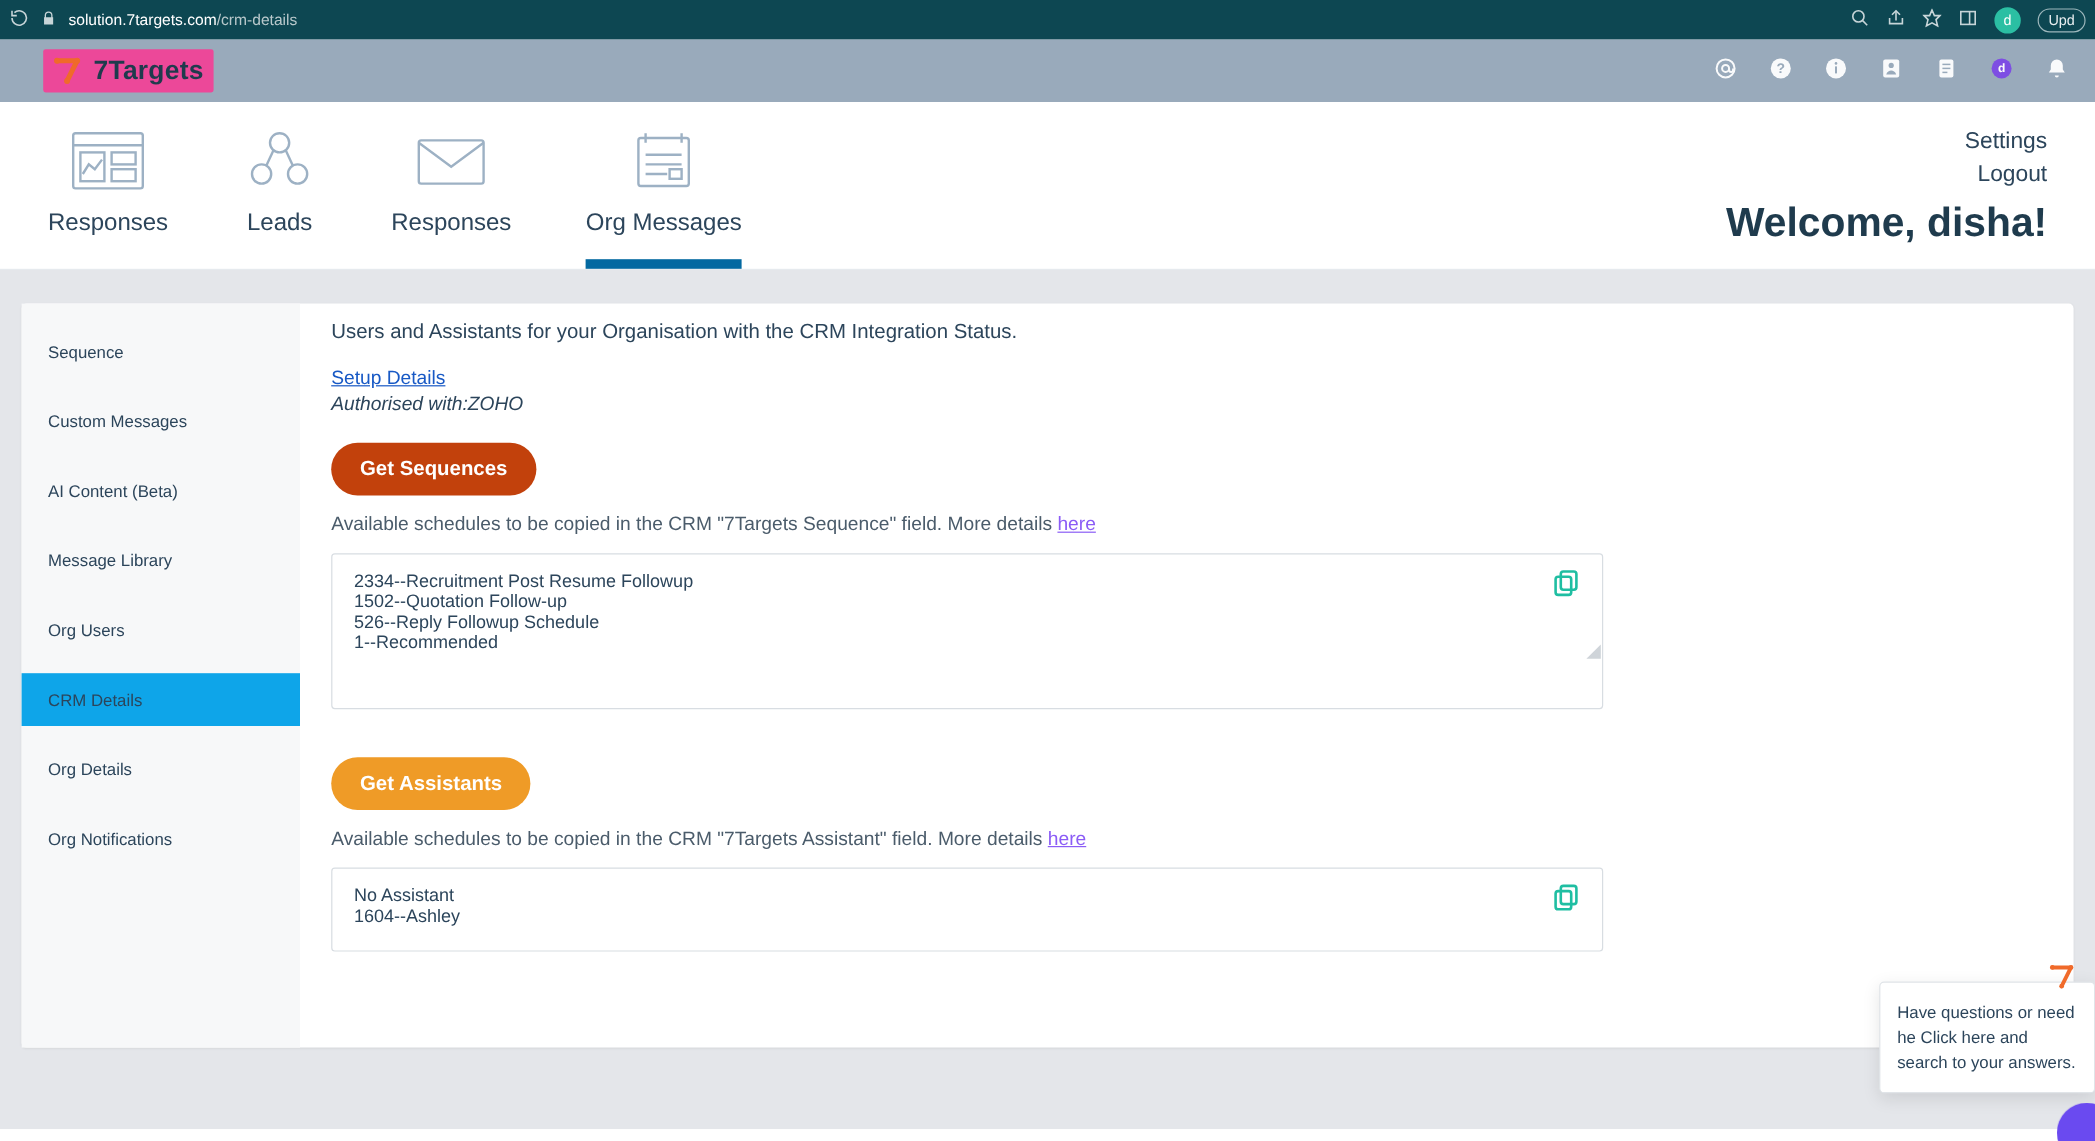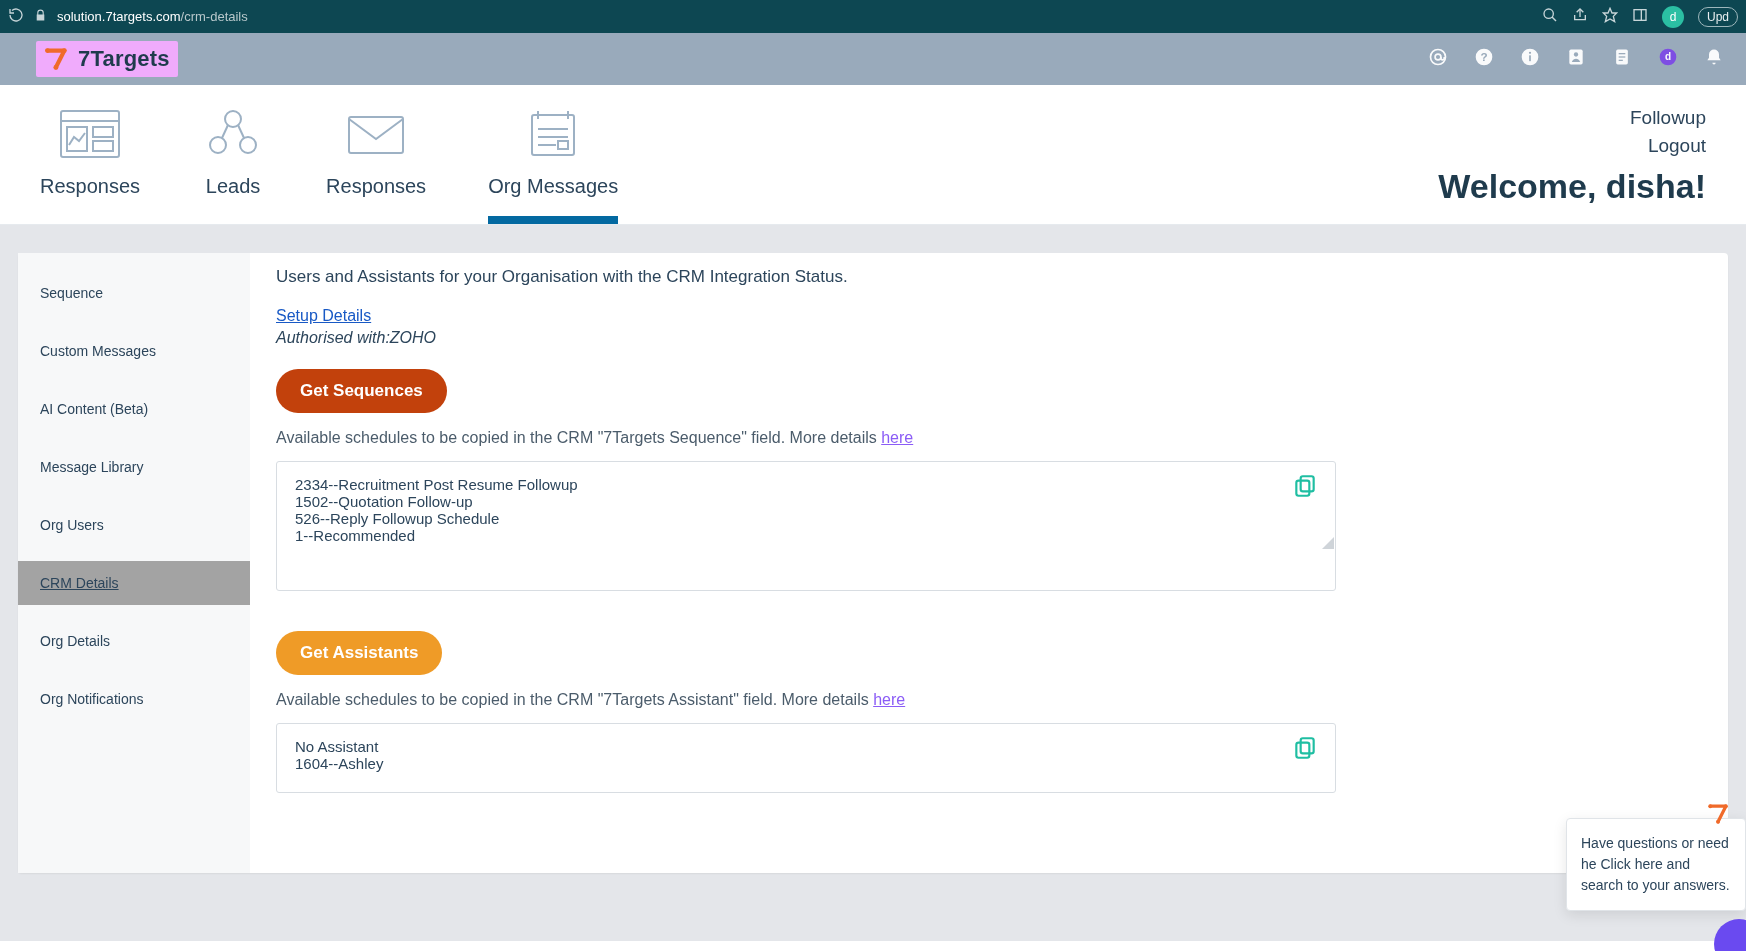--- a/index.html
+++ b/index.html
@@ -39,7 +39,7 @@
   justify-content: space-between;
   padding: 0 22px 0 36px;
 }
-.logo-wrap { display: flex; align-items: center; gap: 6px; background:#f0abfc; border-radius:2px; padding:4px 8px; }
+.logo-wrap { display: flex; align-items: center; gap: 6px; background:#ec4899; border-radius:2px; padding:4px 8px; }
 .logo-mark svg { display:block; }
 .logo-text { font-size: 22px; font-weight: 700; color: #1f3b4d; letter-spacing:.2px; }
 .topbar-icons { display: flex; align-items: center; gap: 26px; }

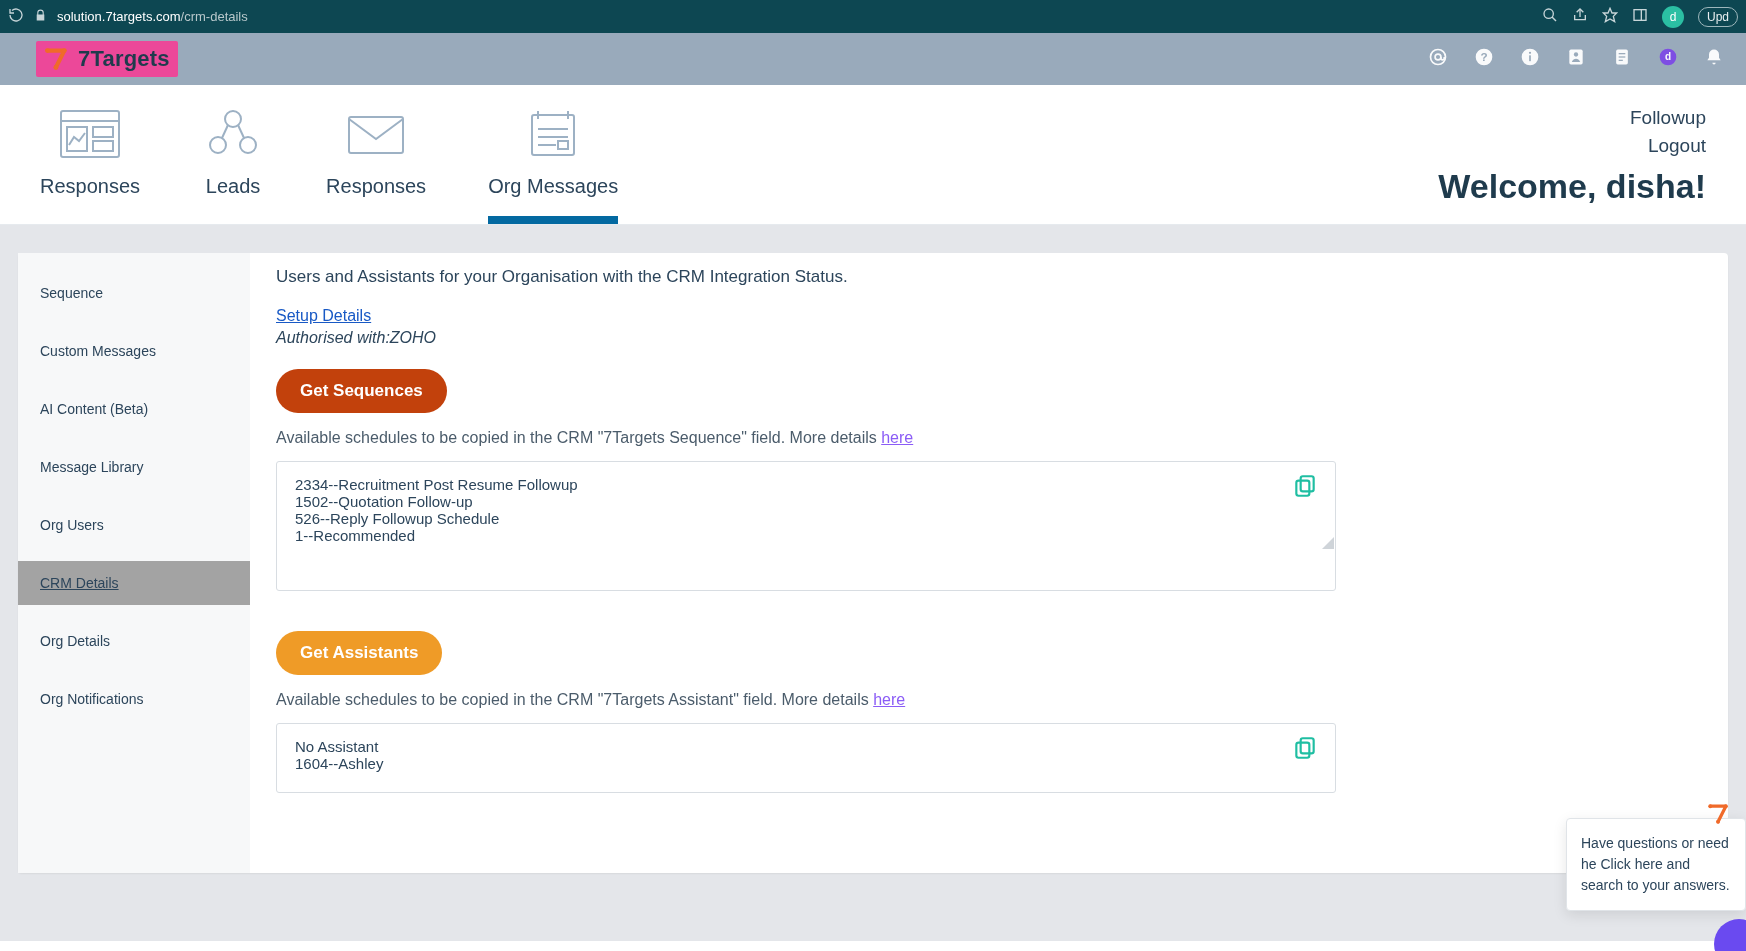--- a/index.html
+++ b/index.html
@@ -310,7 +310,7 @@
     </div>
   </div>
   <div class="top-right">
-    <div class="link">Followup</div>
+    <div class="link">Settings</div>
     <div class="link">Logout</div>
     <div class="welcome">Welcome, disha!</div>
   </div>

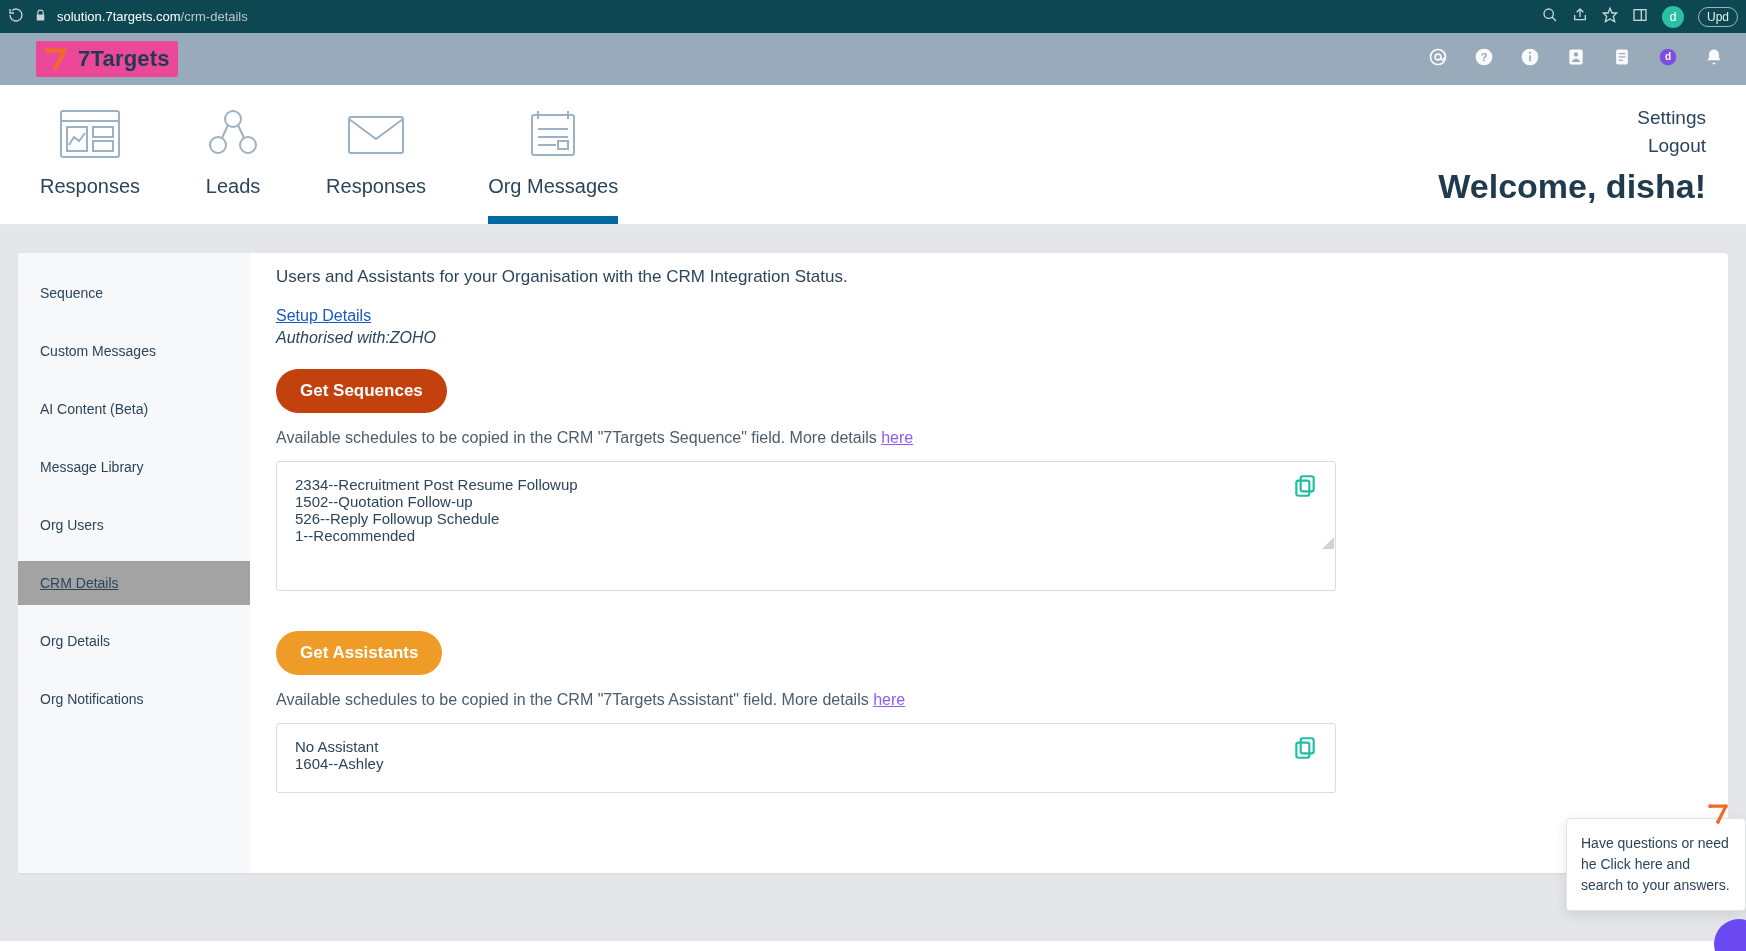--- a/index.html
+++ b/index.html
@@ -92,7 +92,7 @@
   cursor: pointer;
   margin-bottom: 14px;
 }
-.sidebar-item.active { background: #a3a3a3; font-weight: 500; text-decoration: underline; }
+.sidebar-item.active { background: #0ea5e9; font-weight: 500; }
 
 .main-col {
   flex: 1;

